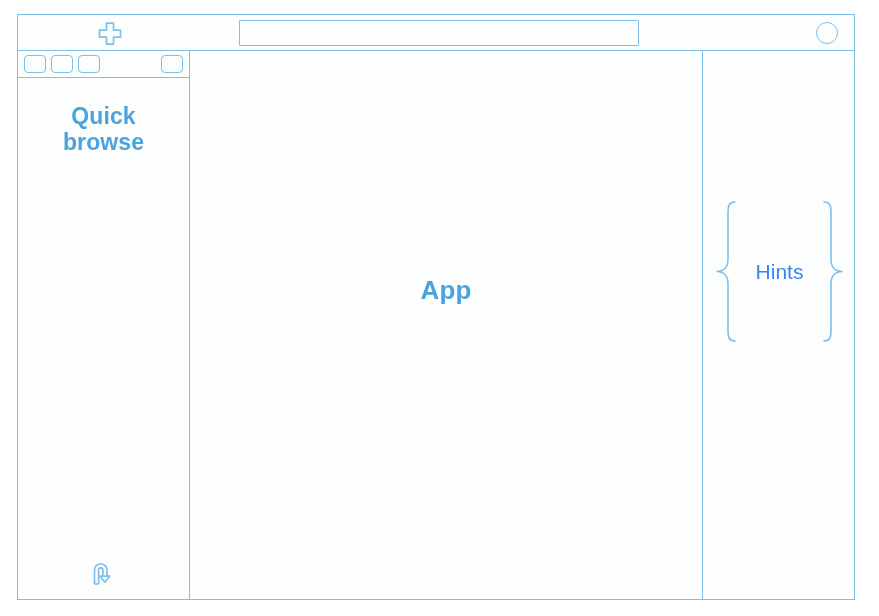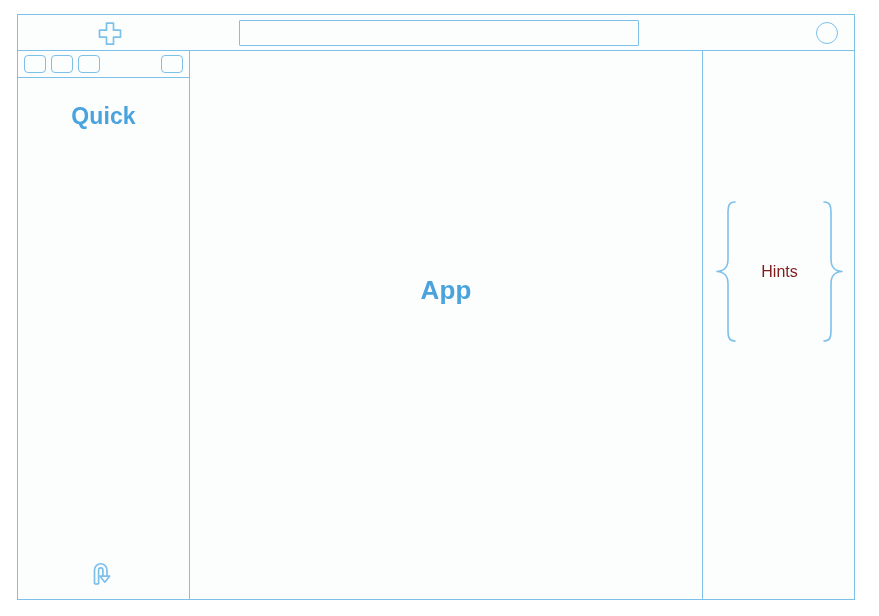--- a/index.html
+++ b/index.html
@@ -276,6 +276,7 @@
 
           <div class="quick-browse-label">
             <div>Quick</div>
+            <div>browse</div>
           </div>
 
           <div class="uturn-icon">

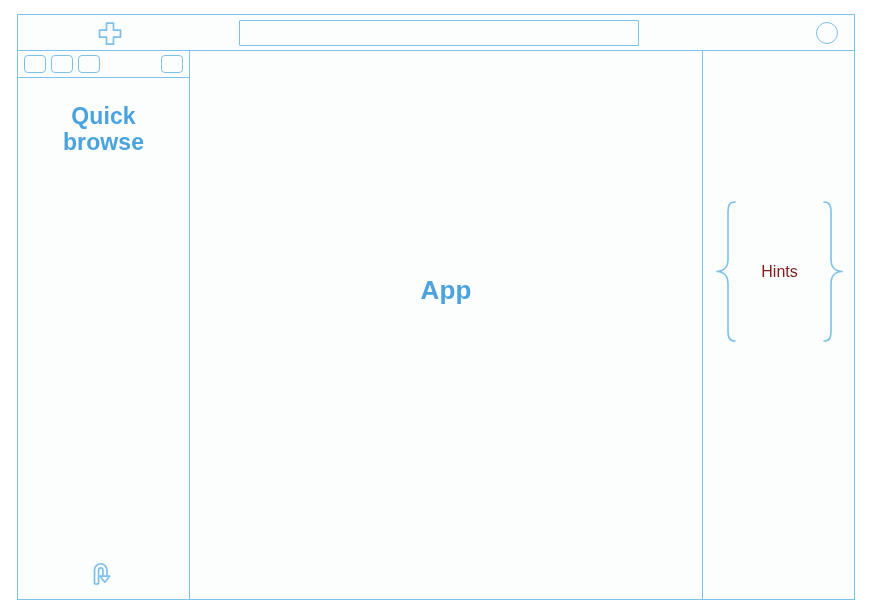--- a/index.html
+++ b/index.html
@@ -234,9 +234,9 @@
     display: flex;
     align-items: center;
     justify-content: center;
-    font-size: 16px;
+    font-size: 21px;
     font-weight: normal;
-    color: #7f1d1d;
+    color: #3b82f6;
   }
 </style>
 </head>

